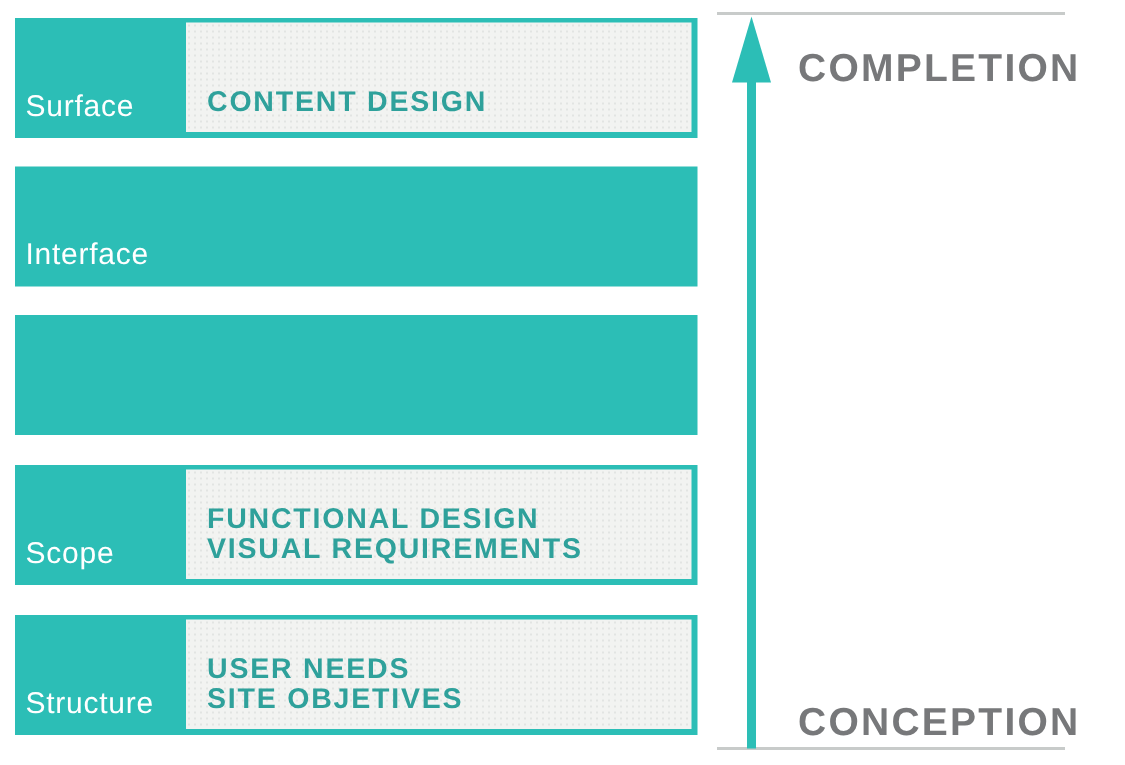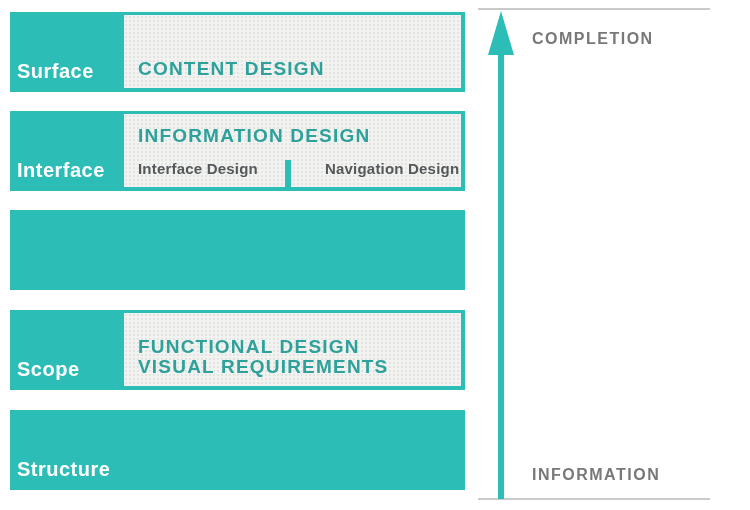--- a/index.html
+++ b/index.html
@@ -129,7 +129,7 @@
     left: 532px;
     color: #77787A;
     font-weight: bold;
-    font-size: 16px;
+    font-size: 26px;
     letter-spacing: 1.5px;
     white-space: nowrap;
   }

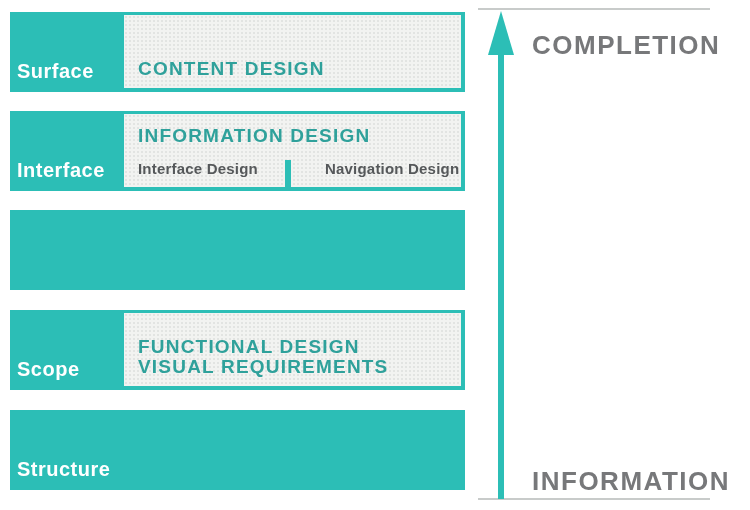--- a/index.html
+++ b/index.html
@@ -35,7 +35,7 @@
     left: 7px;
     bottom: 9px;
     color: #ffffff;
-    font-weight: bold;
+    font-weight: normal;
     font-size: 20px;
     letter-spacing: 0.5px;
   }

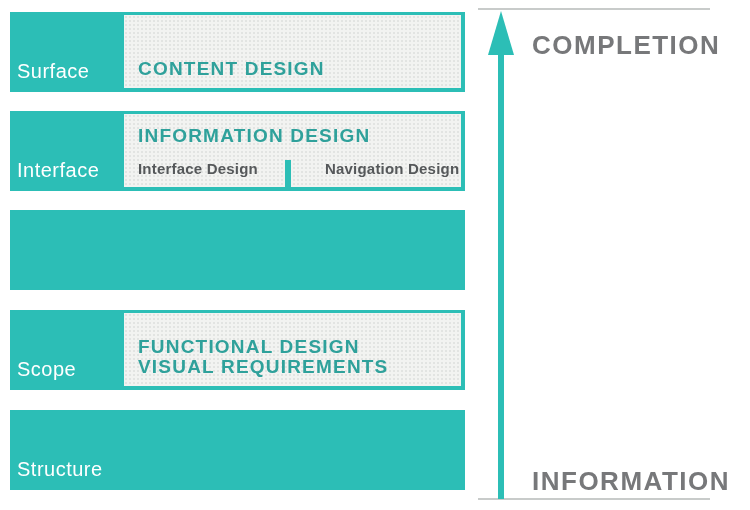--- a/index.html
+++ b/index.html
@@ -152,12 +152,6 @@
 
   <div class="row row-2">
     <span class="plane-label">Interface</span>
-    <div class="panel">
-      <span class="panel-heading">INFORMATION DESIGN</span>
-      <span class="sub-label sub-left">Interface Design</span>
-      <div class="sub-divider"></div>
-      <span class="sub-label sub-right">Navigation Design</span>
-    </div>
   </div>
 
   <div class="row row-3">

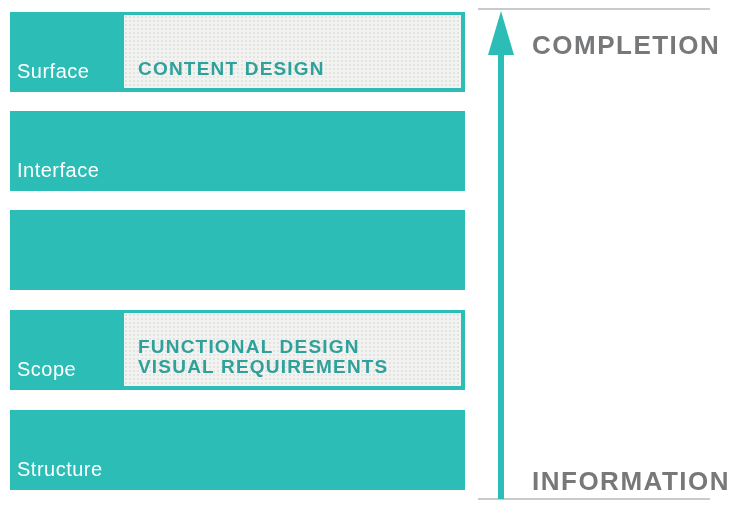--- a/index.html
+++ b/index.html
@@ -169,6 +169,12 @@
 
   <div class="row row-5">
     <span class="plane-label">Structure</span>
+    <div class="panel">
+      <div class="panel-lines">
+        <span>USER NEEDS</span>
+        <span>SITE OBJETIVES</span>
+      </div>
+    </div>
   </div>
 
   <div class="axis-line axis-line-top"></div>

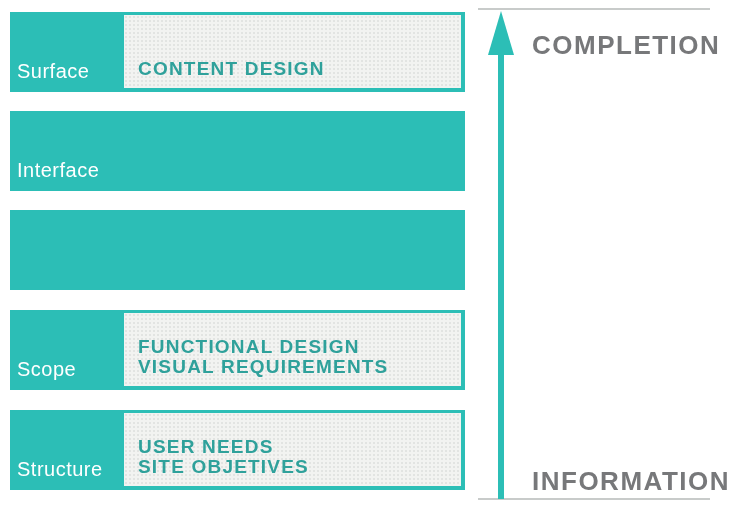--- a/index.html
+++ b/index.html
@@ -182,7 +182,7 @@
   <div class="arrow-head"></div>
   <div class="arrow-shaft"></div>
   <span class="axis-label axis-label-top">COMPLETION</span>
-  <span class="axis-label axis-label-bottom">INFORMATION</span>
+  <span class="axis-label axis-label-bottom">CONCEPTION</span>
 
 </div>
 

